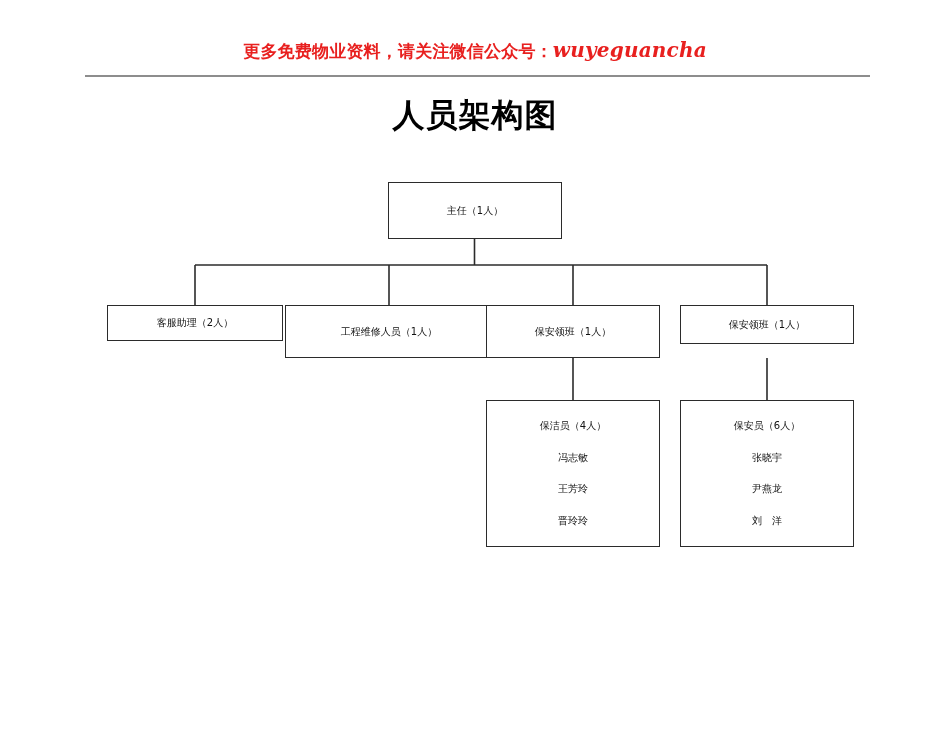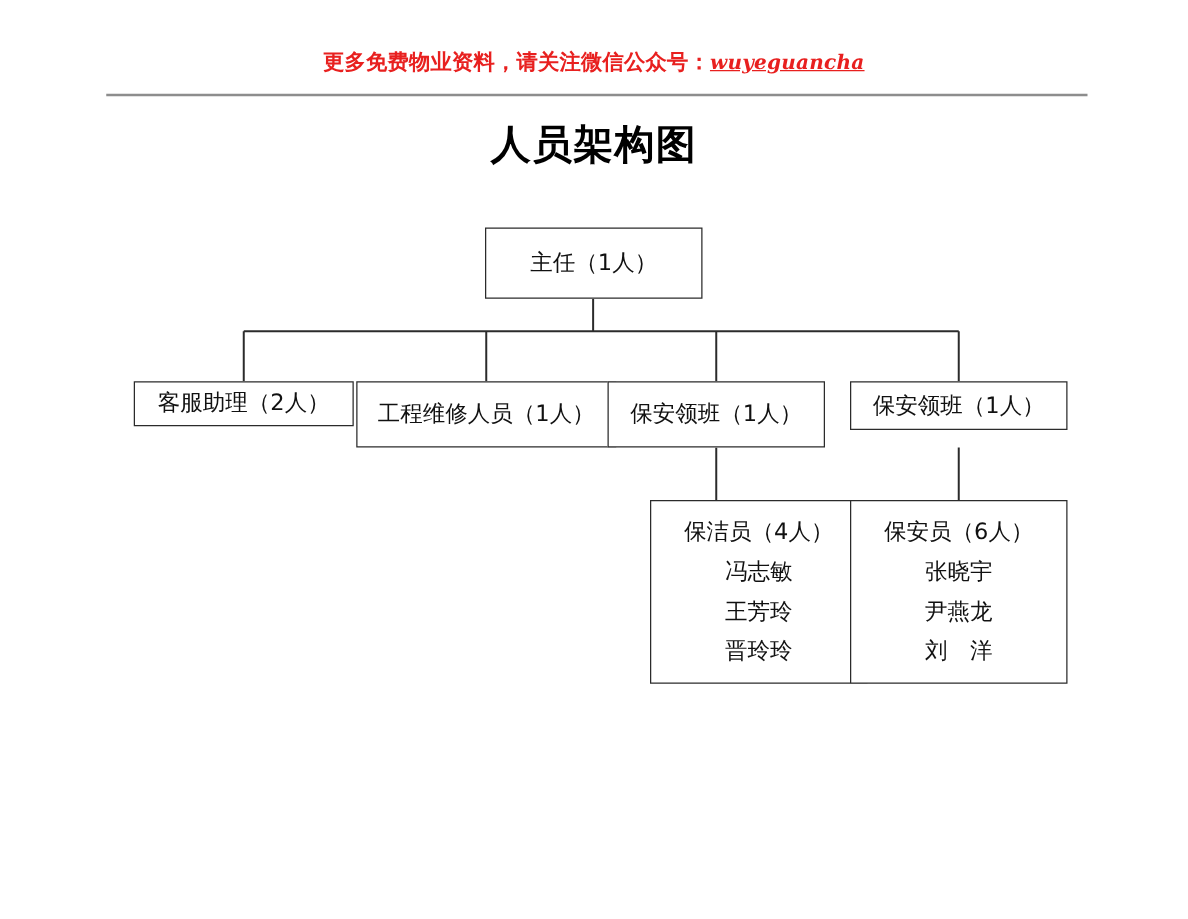--- a/index.html
+++ b/index.html
@@ -37,8 +37,7 @@
     font-family: "DejaVu Serif", "Liberation Serif", serif;
     font-style: italic;
     font-weight: bold;
-    font-size: 16px;
-    text-decoration: underline;
+    font-size: 20px;
   }
   .header-rule {
     position: absolute;

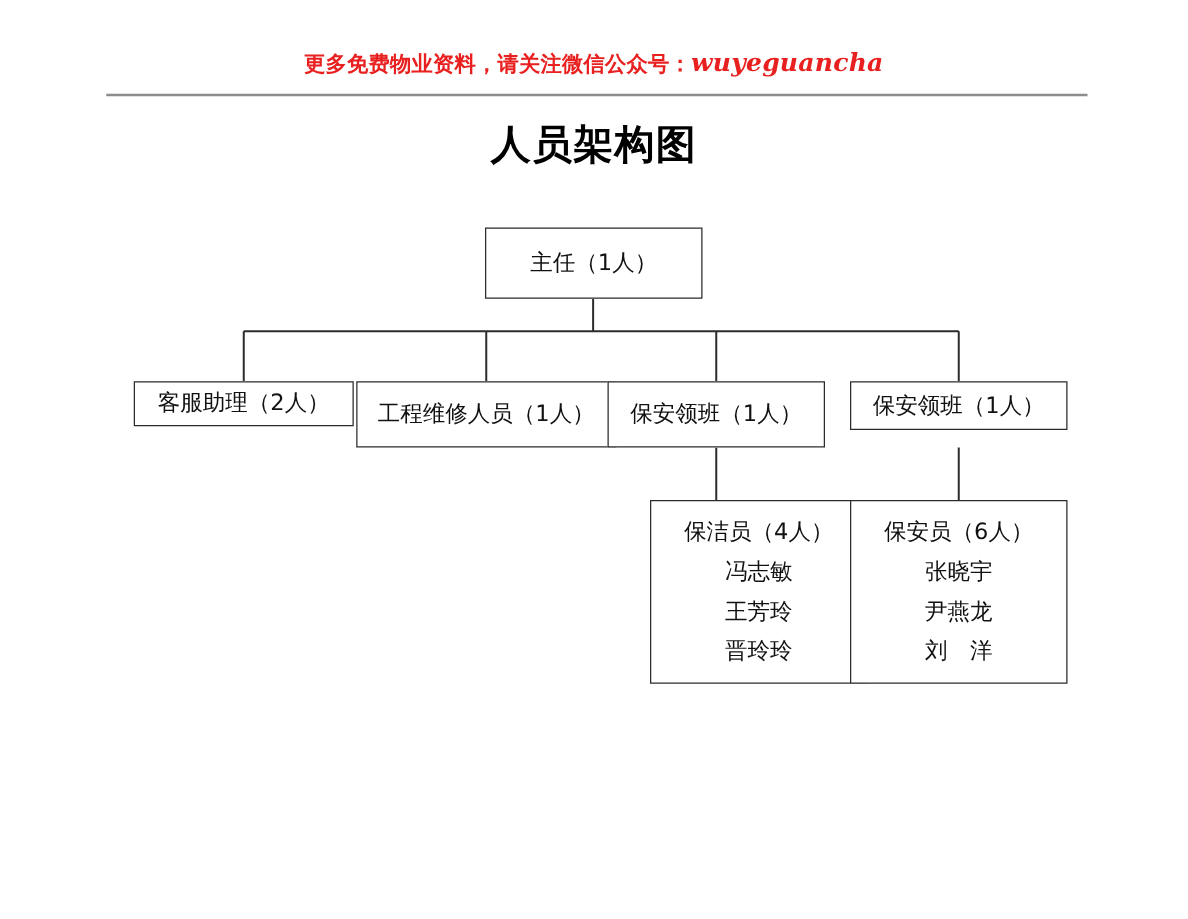--- a/index.html
+++ b/index.html
@@ -79,7 +79,7 @@
     flex-direction: column;
     align-items: center;
     justify-content: center;
-    font-size: 18px;
+    font-size: 10px;
     line-height: 1.2;
     color: #111111;
     text-align: center;

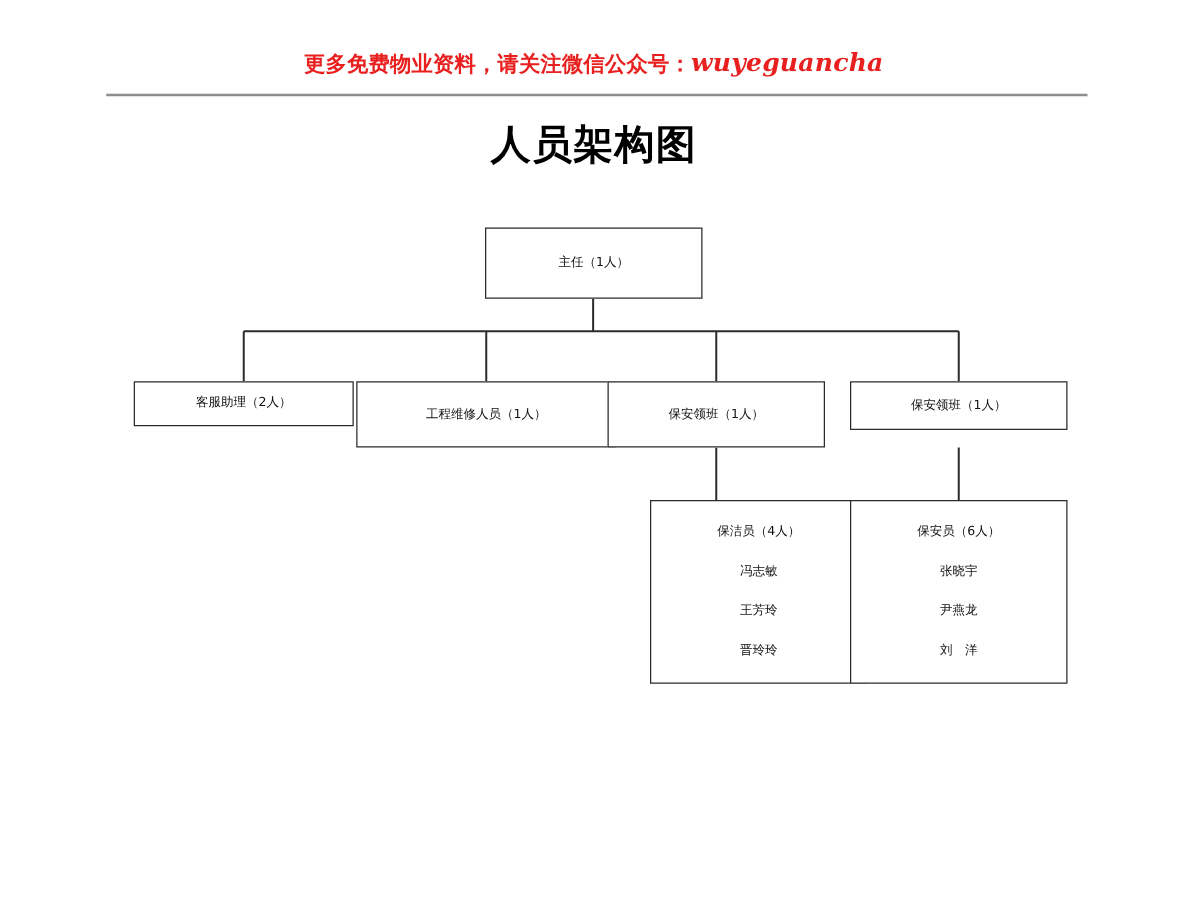--- a/index.html
+++ b/index.html
@@ -96,7 +96,7 @@
   .node-l2-3      { left: 486px; top: 305px; width: 174px; height: 53px; }
   .node-l2-4      { left: 680px; top: 305px; width: 174px; height: 39px; }
   .node-l3-1      { left: 486px; top: 400px; width: 174px; height: 147px;
-                    justify-content: space-around; padding: 9px 0; margin-left: 34px; }
+                    justify-content: space-around; padding: 9px 0; }
   .node-l3-2      { left: 680px; top: 400px; width: 174px; height: 147px;
                     justify-content: space-around; padding: 9px 0; }
 </style>

